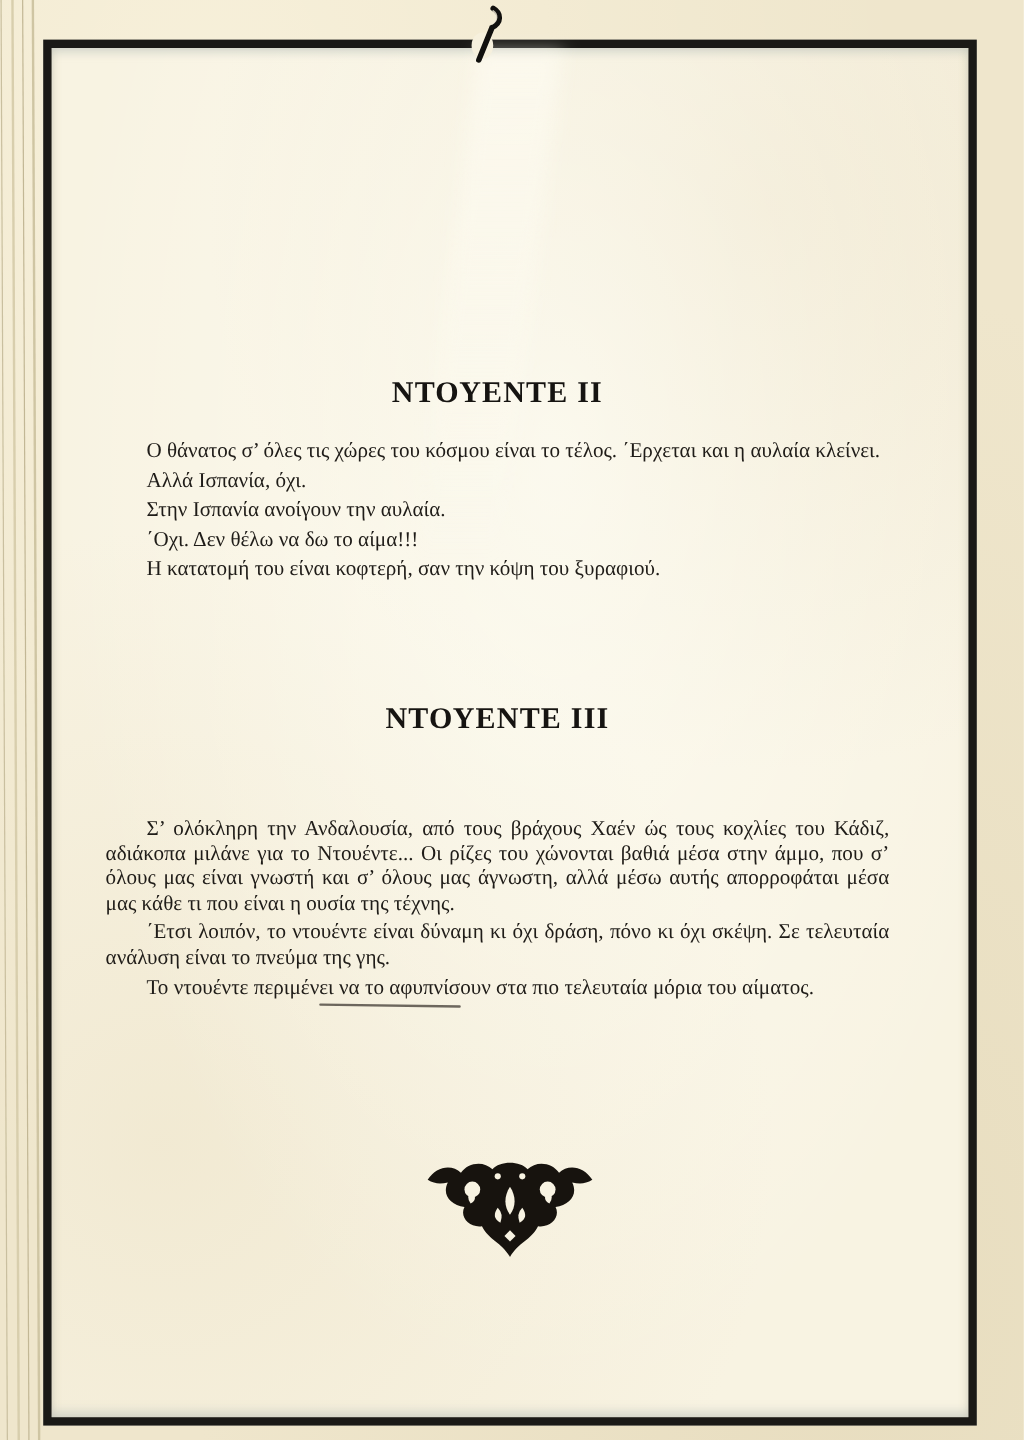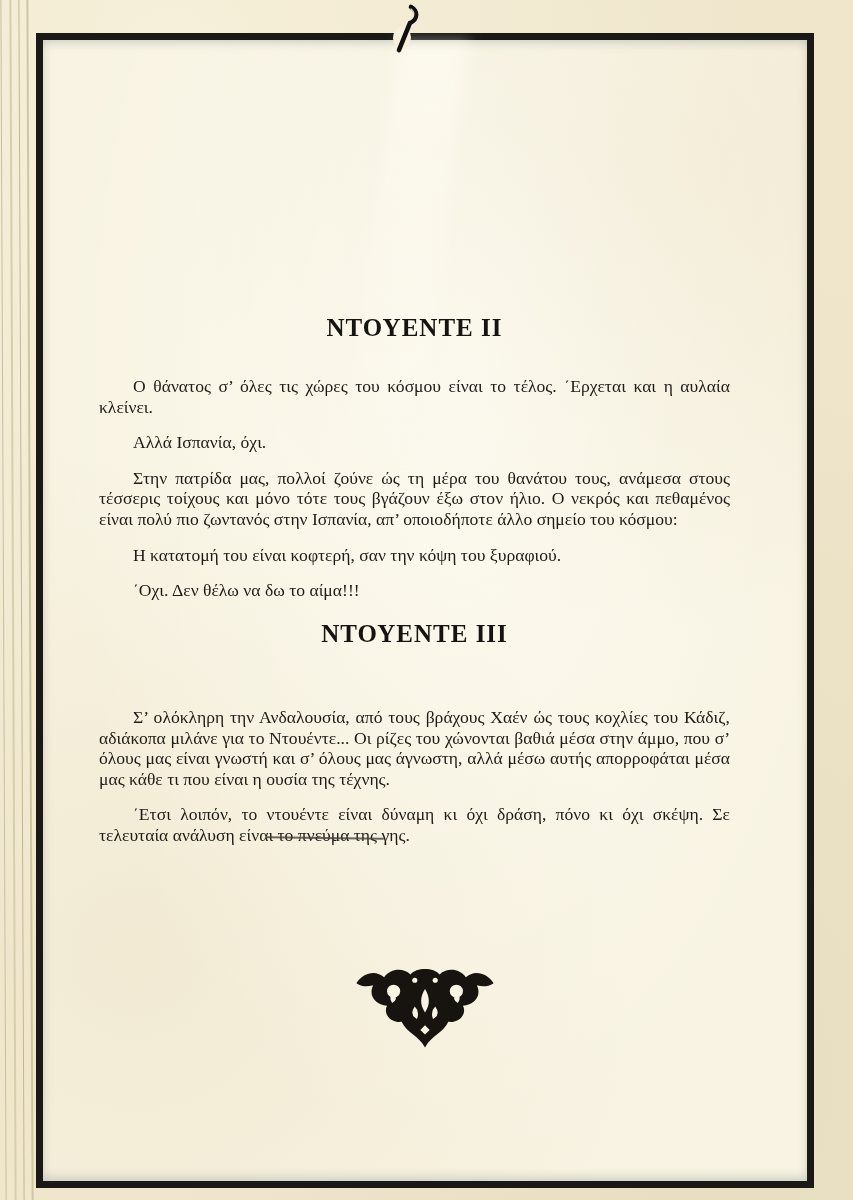--- a/index.html
+++ b/index.html
@@ -47,7 +47,7 @@
     font-size:17.6px;line-height:20.6px;color:#1f1c18;
     text-align:justify;
   }
-  .body-block p{margin:15px;text-indent:34px;}
+  .body-block p{margin:4px;text-indent:34px;}
   
   .bleed-layer{position:absolute;left:0;top:0;width:853px;height:1200px;pointer-events:none;}
   .bleed-line{

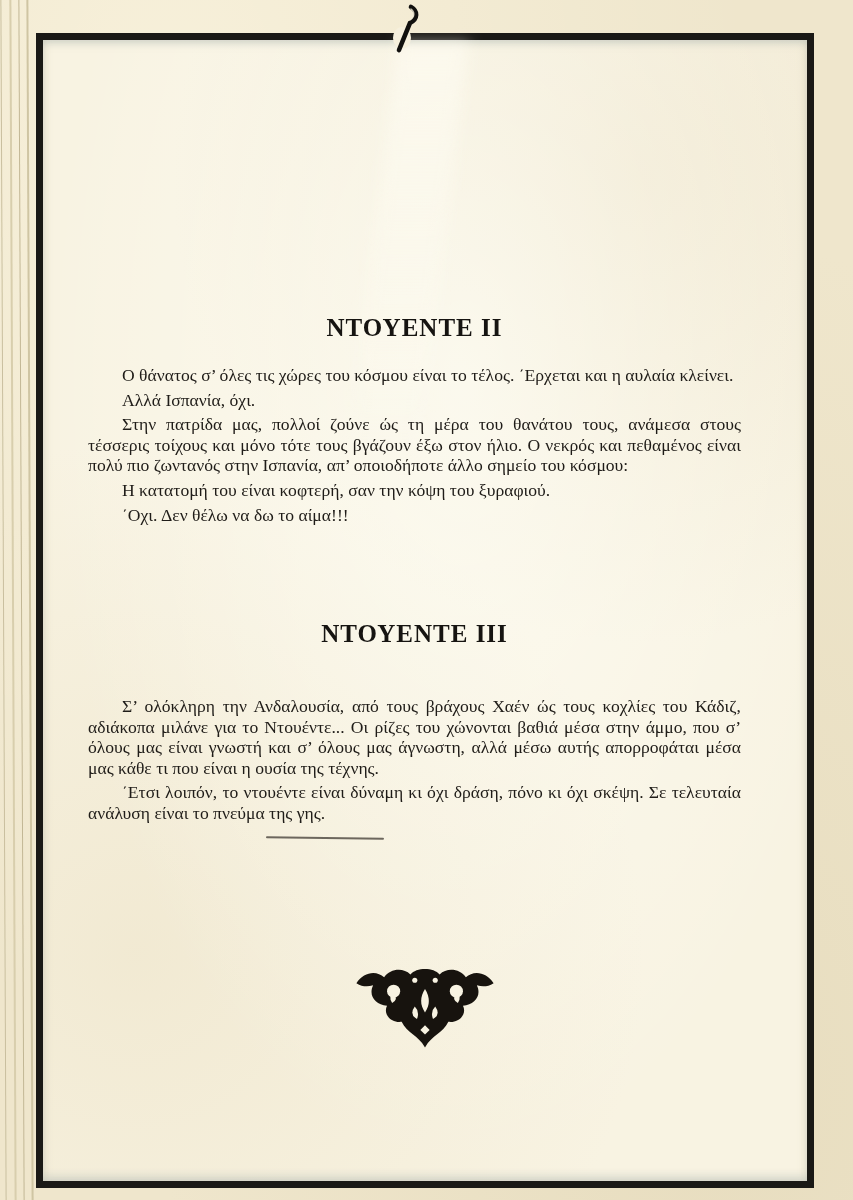--- a/index.html
+++ b/index.html
@@ -109,6 +109,7 @@
 <div class="body-block" style="top:361px">
     <p>Ο θάνατος σ’ όλες τις χώρες του κόσμου είναι το τέλος. ΄Ερχεται και η αυλαία κλείνει.</p>
     <p>Αλλά Ισπανία, όχι.</p>
+    <p>Στην Ισπανία ανοίγουν την αυλαία.</p>
     <p>Στην πατρίδα μας, πολλοί ζούνε ώς τη μέρα του θανάτου τους, ανάμεσα στους τέσσερις τοίχους και μόνο τότε τους βγάζουν έξω στον ήλιο. Ο νεκρός και πεθαμένος είναι πολύ πιο ζωντανός στην Ισπανία, απ’ οποιοδήποτε άλλο σημείο του κόσμου:</p>
     <p>Η κατατομή του είναι κοφτερή, σαν την κόψη του ξυραφιού.</p>
     <p>΄Οχι. Δεν θέλω να δω το αίμα!!!</p>

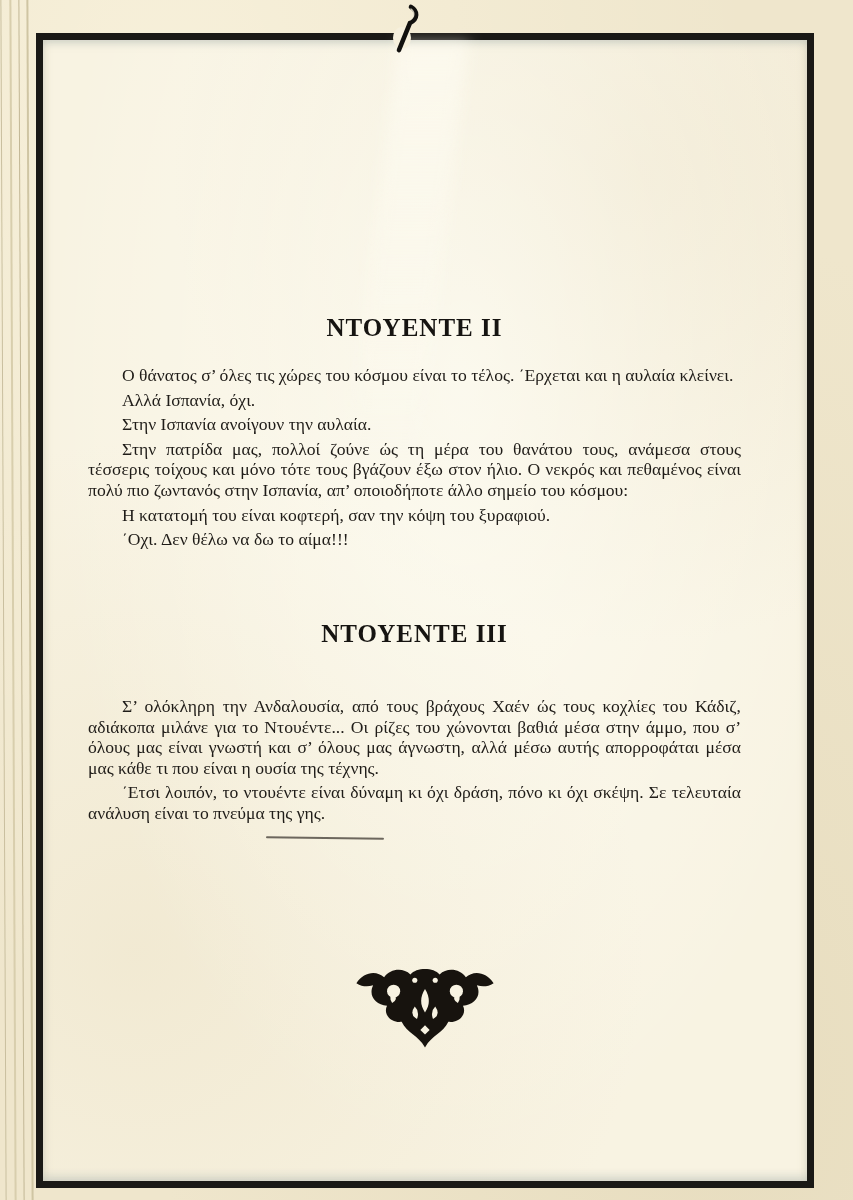--- a/index.html
+++ b/index.html
@@ -110,7 +110,6 @@
     <p>Ο θάνατος σ’ όλες τις χώρες του κόσμου είναι το τέλος. ΄Ερχεται και η αυλαία κλείνει.</p>
     <p>Αλλά Ισπανία, όχι.</p>
     <p>Στην Ισπανία ανοίγουν την αυλαία.</p>
-    <p>Στην πατρίδα μας, πολλοί ζούνε ώς τη μέρα του θανάτου τους, ανάμεσα στους τέσσερις τοίχους και μόνο τότε τους βγάζουν έξω στον ήλιο. Ο νεκρός και πεθαμένος είναι πολύ πιο ζωντανός στην Ισπανία, απ’ οποιοδήποτε άλλο σημείο του κόσμου:</p>
     <p>Η κατατομή του είναι κοφτερή, σαν την κόψη του ξυραφιού.</p>
     <p>΄Οχι. Δεν θέλω να δω το αίμα!!!</p>
   </div>

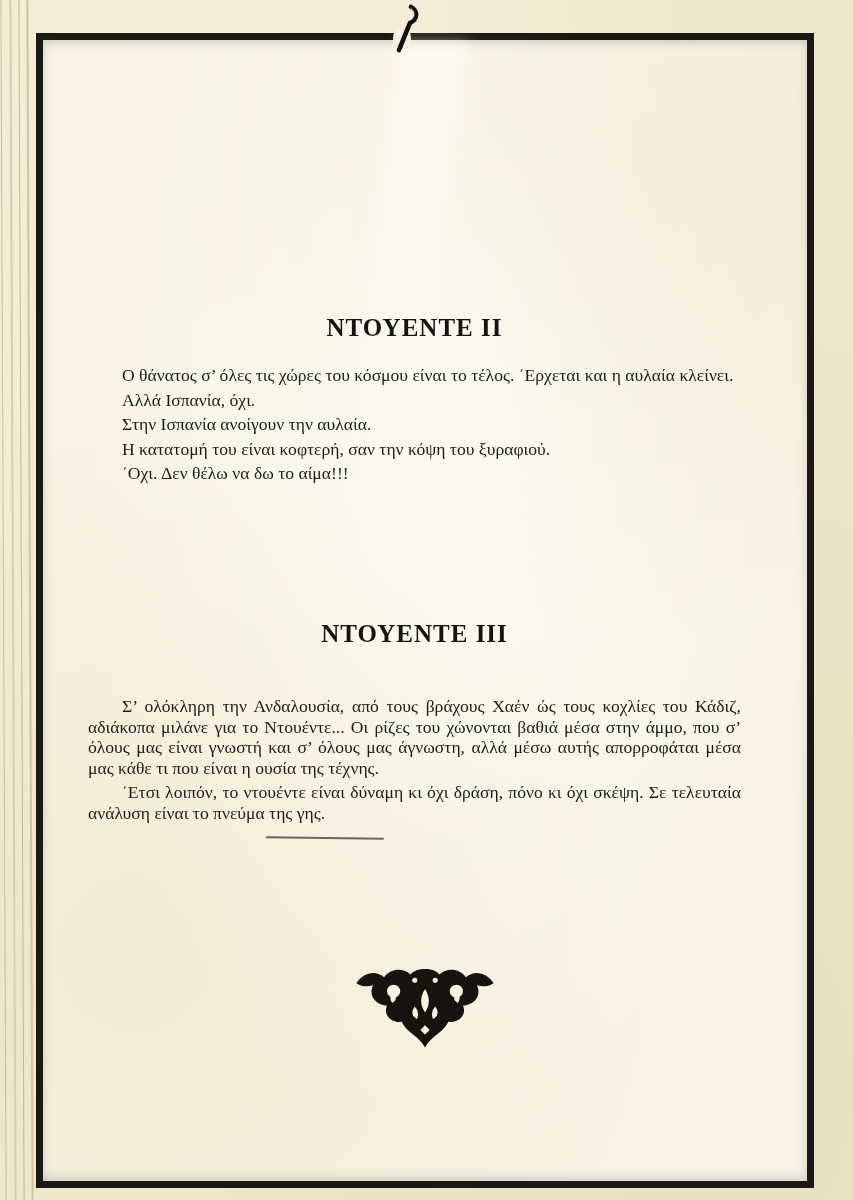--- a/index.html
+++ b/index.html
@@ -110,8 +110,8 @@
     <p>Ο θάνατος σ’ όλες τις χώρες του κόσμου είναι το τέλος. ΄Ερχεται και η αυλαία κλείνει.</p>
     <p>Αλλά Ισπανία, όχι.</p>
     <p>Στην Ισπανία ανοίγουν την αυλαία.</p>
+    <p>΄Οχι. Δεν θέλω να δω το αίμα!!!</p>
     <p>Η κατατομή του είναι κοφτερή, σαν την κόψη του ξυραφιού.</p>
-    <p>΄Οχι. Δεν θέλω να δω το αίμα!!!</p>
   </div>
 
 <div class="section-title" style="top:620px">ΝΤΟΥΕΝΤΕ III</div>

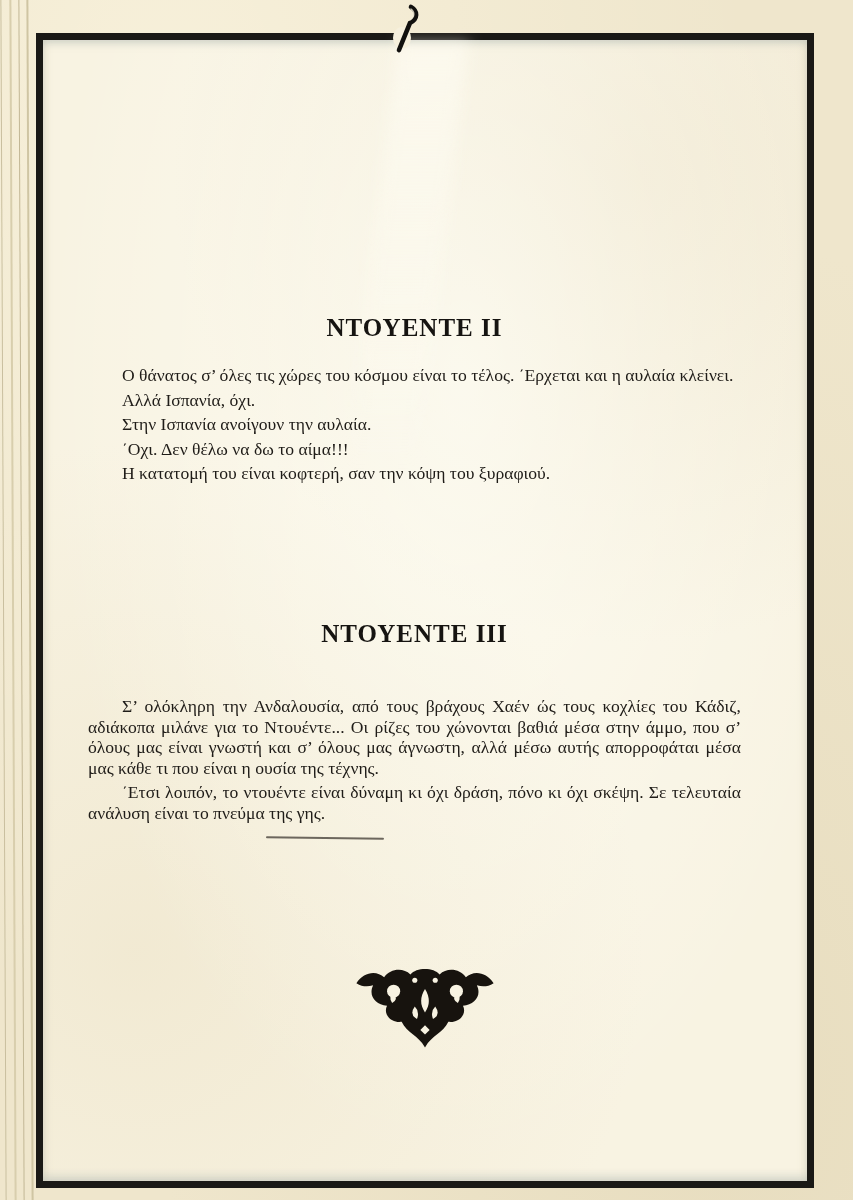--- a/index.html
+++ b/index.html
@@ -114,7 +114,7 @@
     <p>Η κατατομή του είναι κοφτερή, σαν την κόψη του ξυραφιού.</p>
   </div>
 
-<div class="section-title" style="top:620px">ΝΤΟΥΕΝΤΕ III</div>
+<div class="section-title" style="top:586px">ΝΤΟΥΕΝΤΕ III</div>
 <div class="body-block" style="top:692px">
     <p>Σ’ ολόκληρη την Ανδαλουσία, από τους βράχους Χαέν ώς τους κοχλίες του Κάδιζ, αδιάκοπα μιλάνε για το Ντουέντε... Οι ρίζες του χώνονται βαθιά μέσα στην άμμο, που σ’ όλους μας είναι γνωστή και σ’ όλους μας άγνωστη, αλλά μέσω αυτής απορροφάται μέσα μας κάθε τι που είναι η ουσία της τέχνης.</p>
     <p>΄Ετσι λοιπόν, το ντουέντε είναι δύναμη κι όχι δράση, πόνο κι όχι σκέψη. Σε τελευταία ανάλυση είναι το πνεύμα της γης.</p>

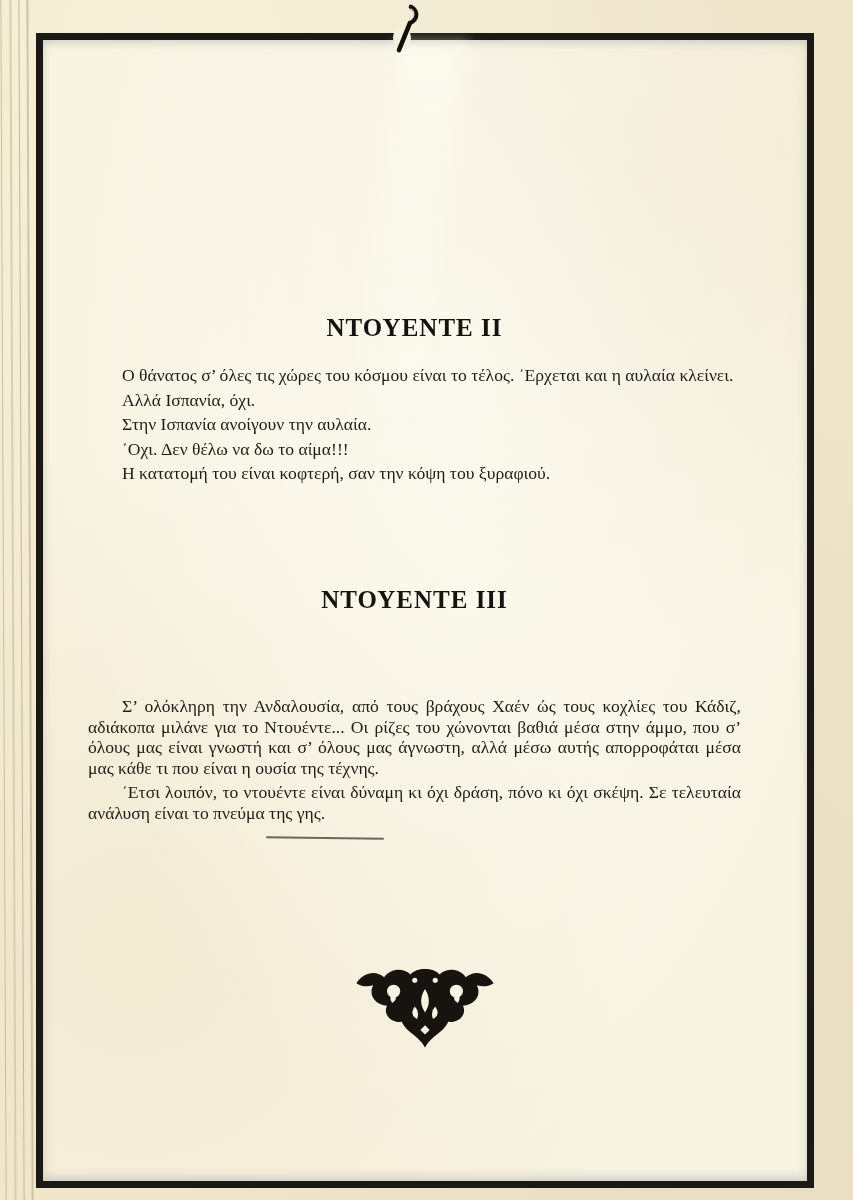--- a/index.html
+++ b/index.html
@@ -115,7 +115,7 @@
   </div>
 
 <div class="section-title" style="top:586px">ΝΤΟΥΕΝΤΕ III</div>
-<div class="body-block" style="top:692px">
+<div class="body-block" style="top:676px">
     <p>Σ’ ολόκληρη την Ανδαλουσία, από τους βράχους Χαέν ώς τους κοχλίες του Κάδιζ, αδιάκοπα μιλάνε για το Ντουέντε... Οι ρίζες του χώνονται βαθιά μέσα στην άμμο, που σ’ όλους μας είναι γνωστή και σ’ όλους μας άγνωστη, αλλά μέσω αυτής απορροφάται μέσα μας κάθε τι που είναι η ουσία της τέχνης.</p>
     <p>΄Ετσι λοιπόν, το ντουέντε είναι δύναμη κι όχι δράση, πόνο κι όχι σκέψη. Σε τελευταία ανάλυση είναι το πνεύμα της γης.</p>
   </div>

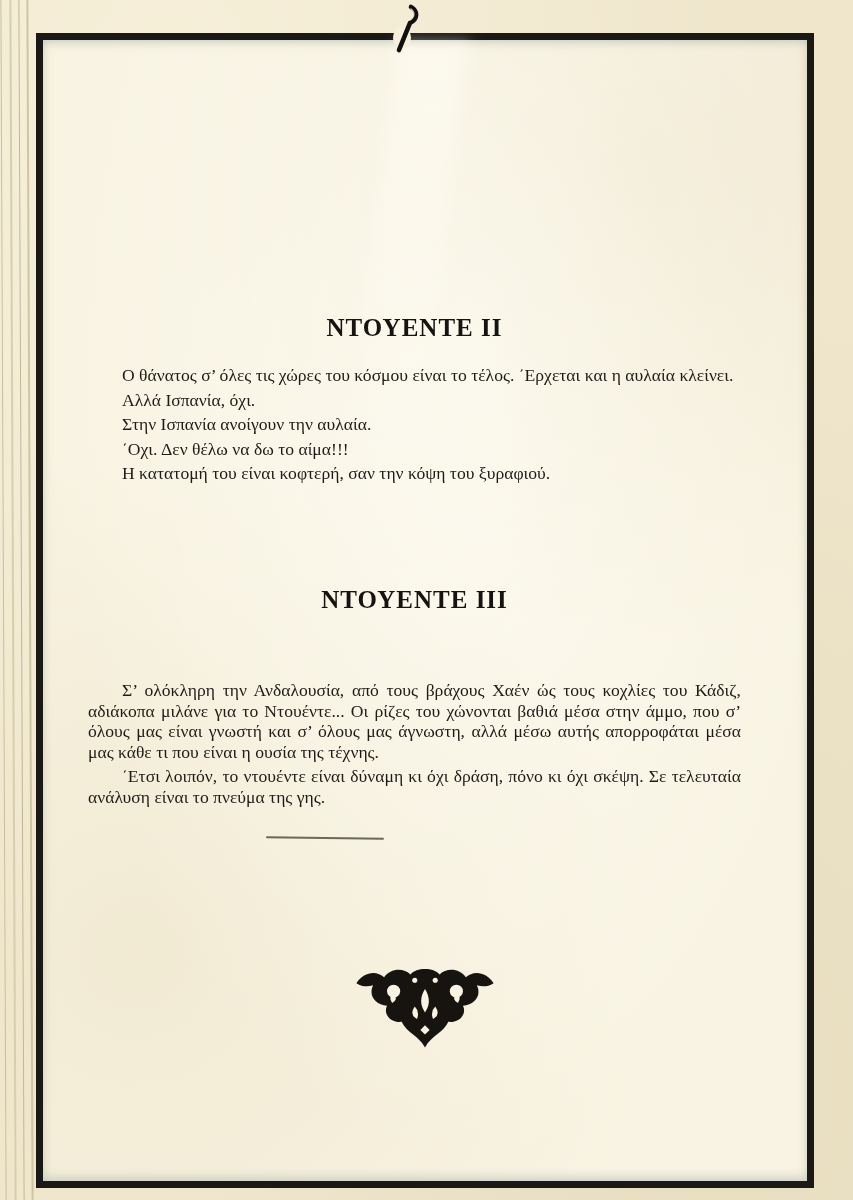--- a/index.html
+++ b/index.html
@@ -118,6 +118,7 @@
 <div class="body-block" style="top:676px">
     <p>Σ’ ολόκληρη την Ανδαλουσία, από τους βράχους Χαέν ώς τους κοχλίες του Κάδιζ, αδιάκοπα μιλάνε για το Ντουέντε... Οι ρίζες του χώνονται βαθιά μέσα στην άμμο, που σ’ όλους μας είναι γνωστή και σ’ όλους μας άγνωστη, αλλά μέσω αυτής απορροφάται μέσα μας κάθε τι που είναι η ουσία της τέχνης.</p>
     <p>΄Ετσι λοιπόν, το ντουέντε είναι δύναμη κι όχι δράση, πόνο κι όχι σκέψη. Σε τελευταία ανάλυση είναι το πνεύμα της γης.</p>
+    <p>Το ντουέντε περιμένει να το αφυπνίσουν στα πιο τελευταία μόρια του αίματος.</p>
   </div>
 
 <div class="strike-mark"></div>

